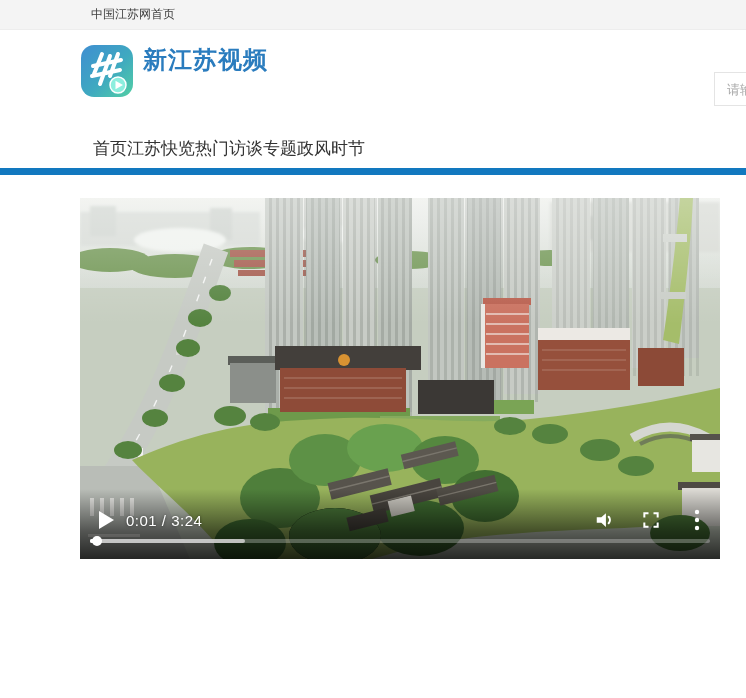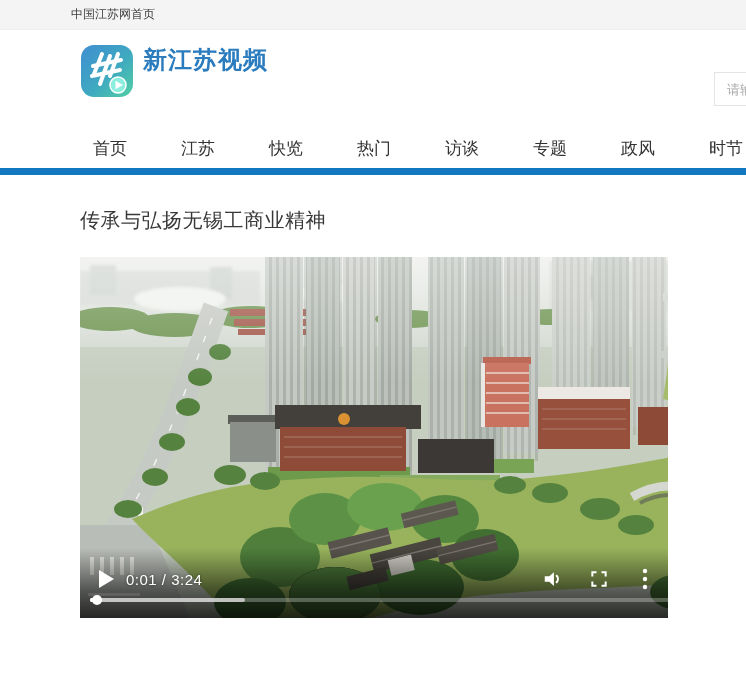--- a/index.html
+++ b/index.html
@@ -8,7 +8,7 @@
   .page { position:relative; width:746px; height:698px; overflow:hidden; background:#fff; }
 
   
-  .topbar { height:30px; background:#f4f4f4; display:flex; align-items:center; padding-left:71px; border-bottom:1px solid #ededed; }
+  .topbar { height:30px; background:#f4f4f4; display:flex; align-items:center; padding-left:91px; border-bottom:1px solid #ededed; }
   .topbar a { font-size:12px; color:#404040; text-decoration:none; cursor:pointer; }
 
   

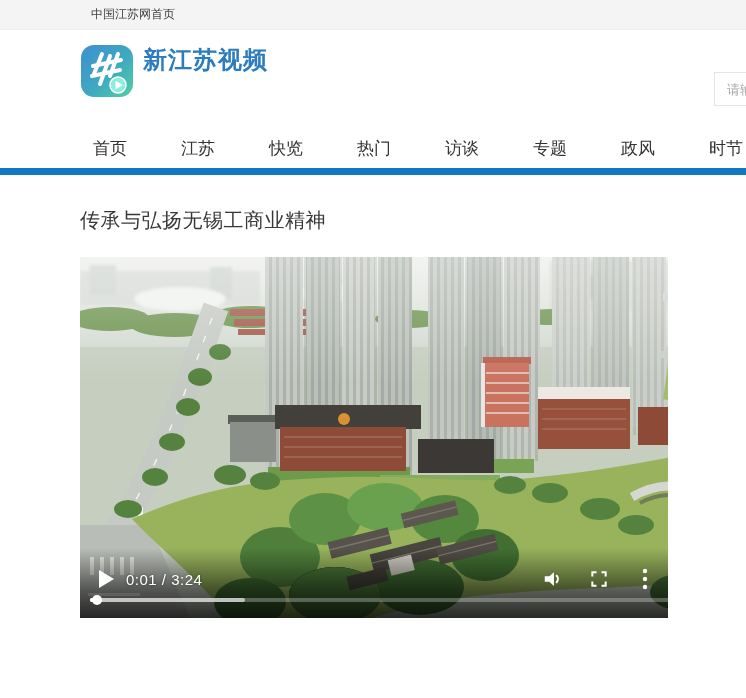--- a/index.html
+++ b/index.html
@@ -19,7 +19,7 @@
   .search { position:absolute; left:714px; top:42px; width:130px; height:34px; border:1px solid #e4e4e4; background:#fff; padding:0 12px; font-size:13px; color:#333; outline:none; }
   .search::placeholder { color:#a9a9a9; }
 
-  .nav { position:absolute; left:80px; bottom:8px; display:flex; gap:54px; padding-left:13px; }
+  .nav { position:absolute; left:80px; bottom:8px; display:flex; padding-left:13px; }
   .nav a { font-size:17px; color:#333; text-decoration:none; cursor:pointer; white-space:nowrap; }
 
   .accent-bar { height:7px; width:746px; }

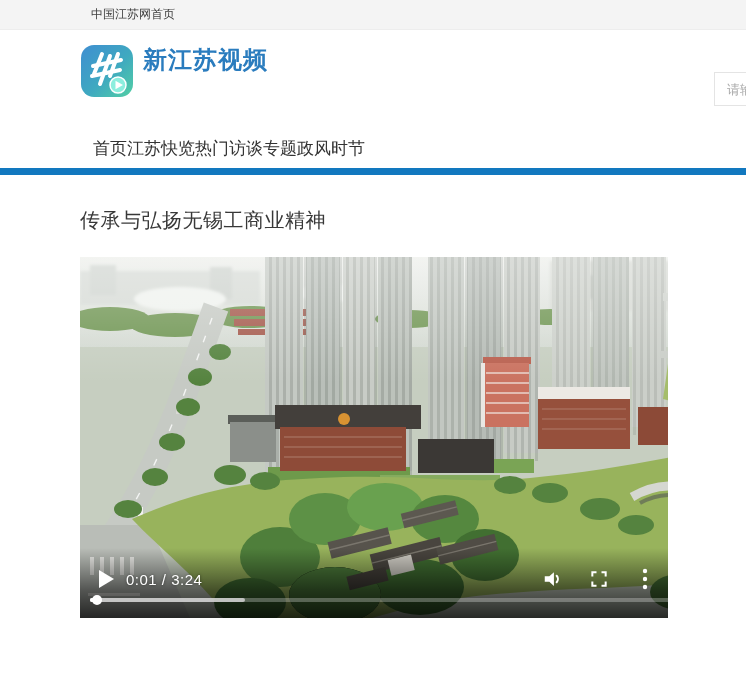--- a/index.html
+++ b/index.html
@@ -99,7 +99,6 @@
   <div class="accent-bar" style="background-color: rgb(18, 120, 191);"></div>
 
   <div class="main">
-    <h1 class="video-title">传承与弘扬无锡工商业精神</h1>
 
     <div class="player">
 

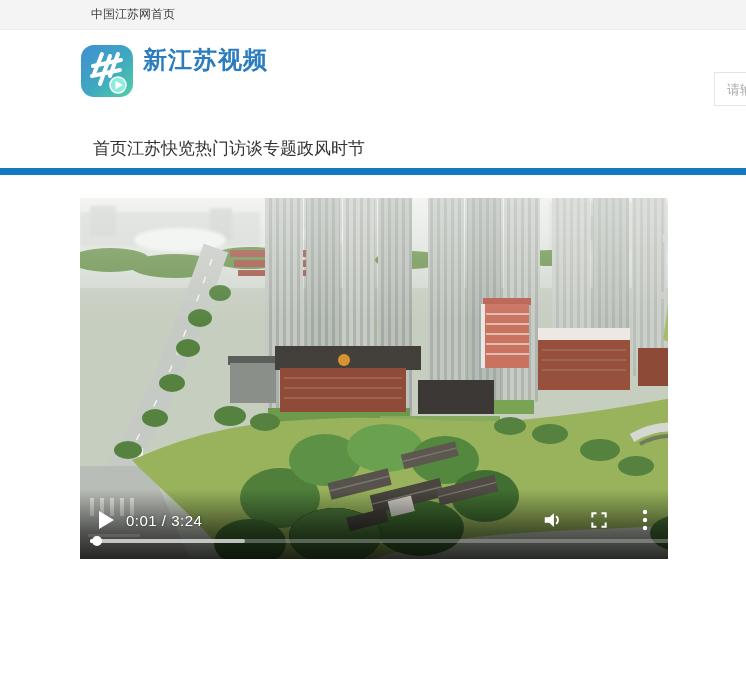--- a/index.html
+++ b/index.html
@@ -27,7 +27,7 @@
   
   .main { padding-left:80px; }
   .video-title { margin-top:32px; font-size:20px; font-weight:400; color:#383838; letter-spacing:0.5px; }
-  .player { position:relative; margin-top:23px; width:588px; height:361px; background:#222; overflow:hidden; cursor:pointer; }
+  .player { position:relative; margin-top:23px; width:640px; height:361px; background:#222; overflow:hidden; cursor:pointer; }
   .player svg.scene { position:absolute; left:0; top:0; width:640px; height:361px; display:block; }
 
   

